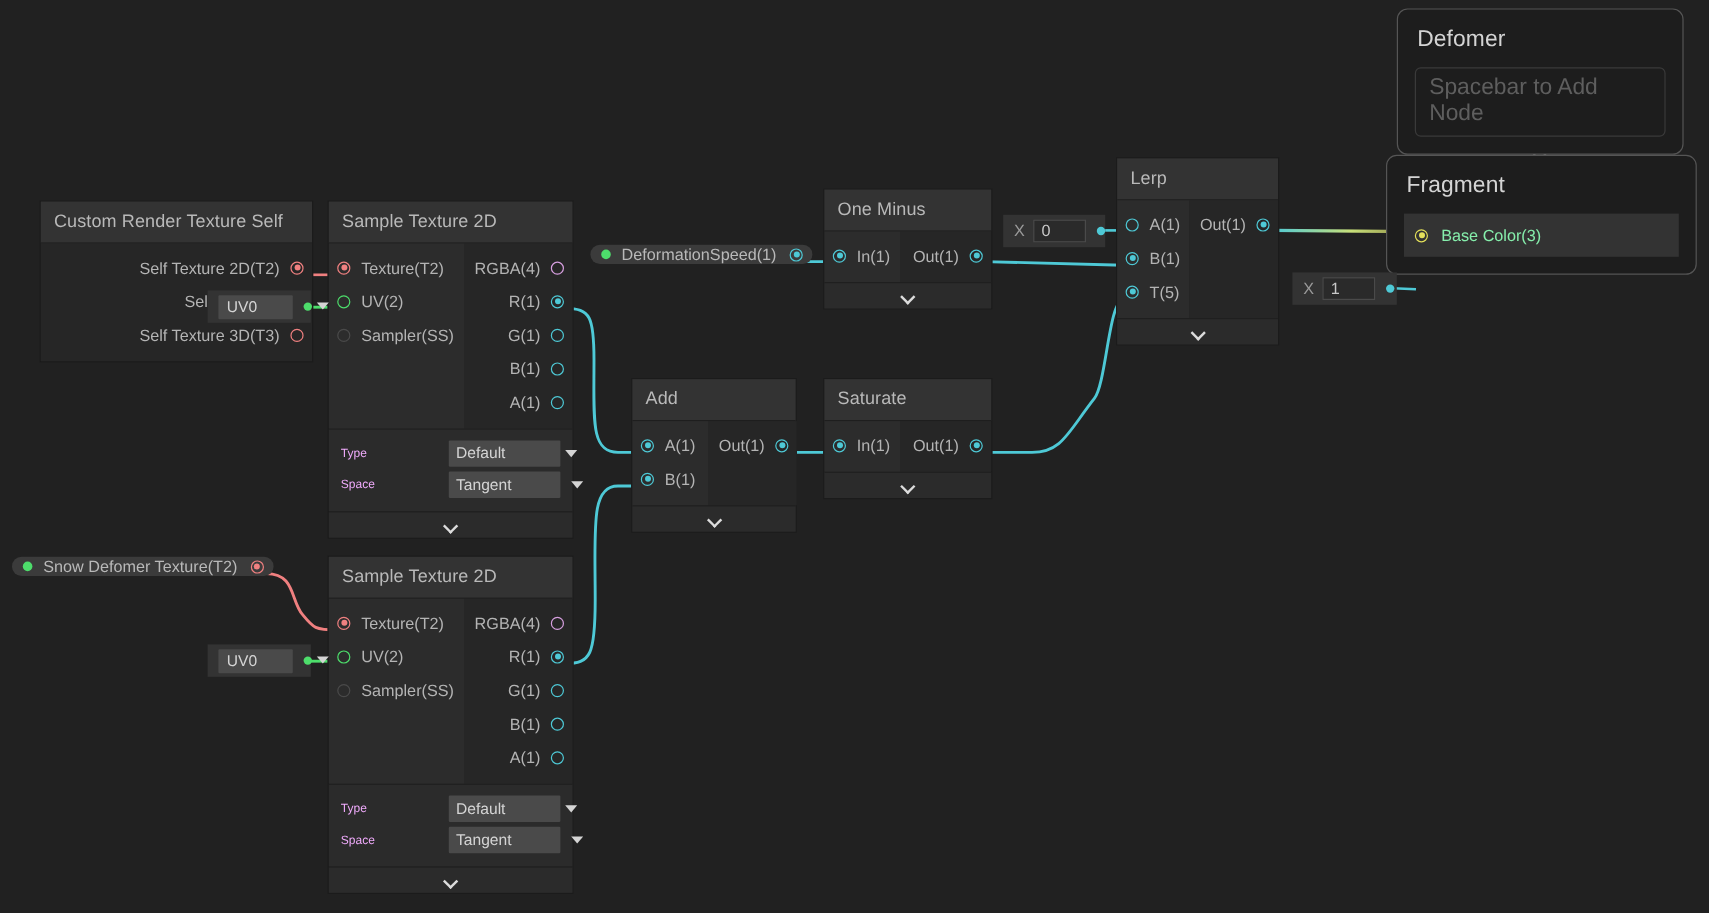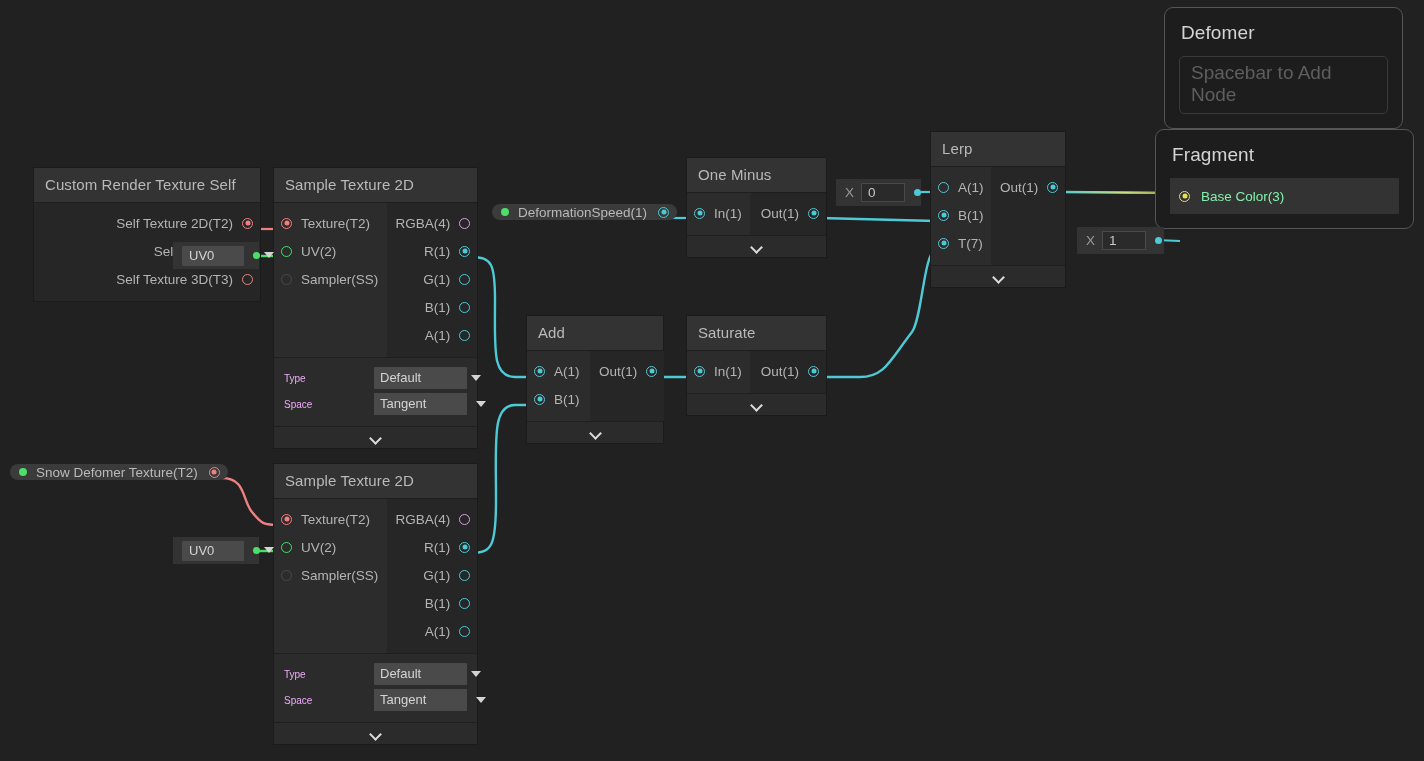--- a/index.html
+++ b/index.html
@@ -536,7 +536,7 @@
         </div>
         <div class="port">
           <span class="dot in filled"></span>
-          <span class="port-label">T(7)</span>
+          <span class="port-label">T(5)</span>
         </div>
       </div>
       <div class="col-out" style="flex:1 1 auto;">

